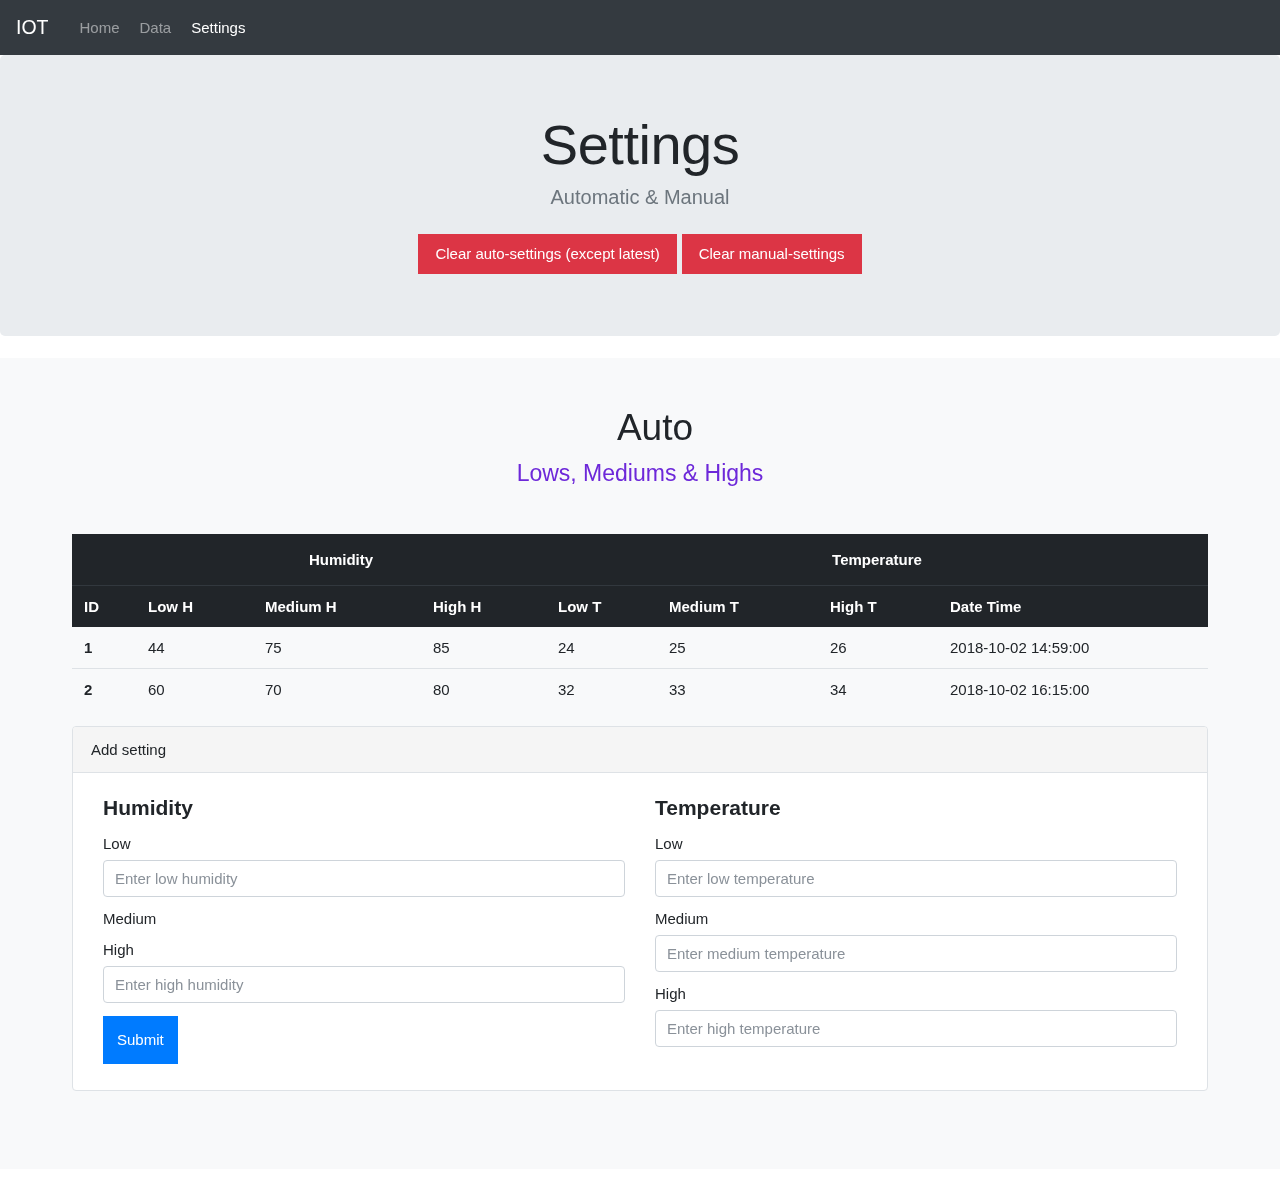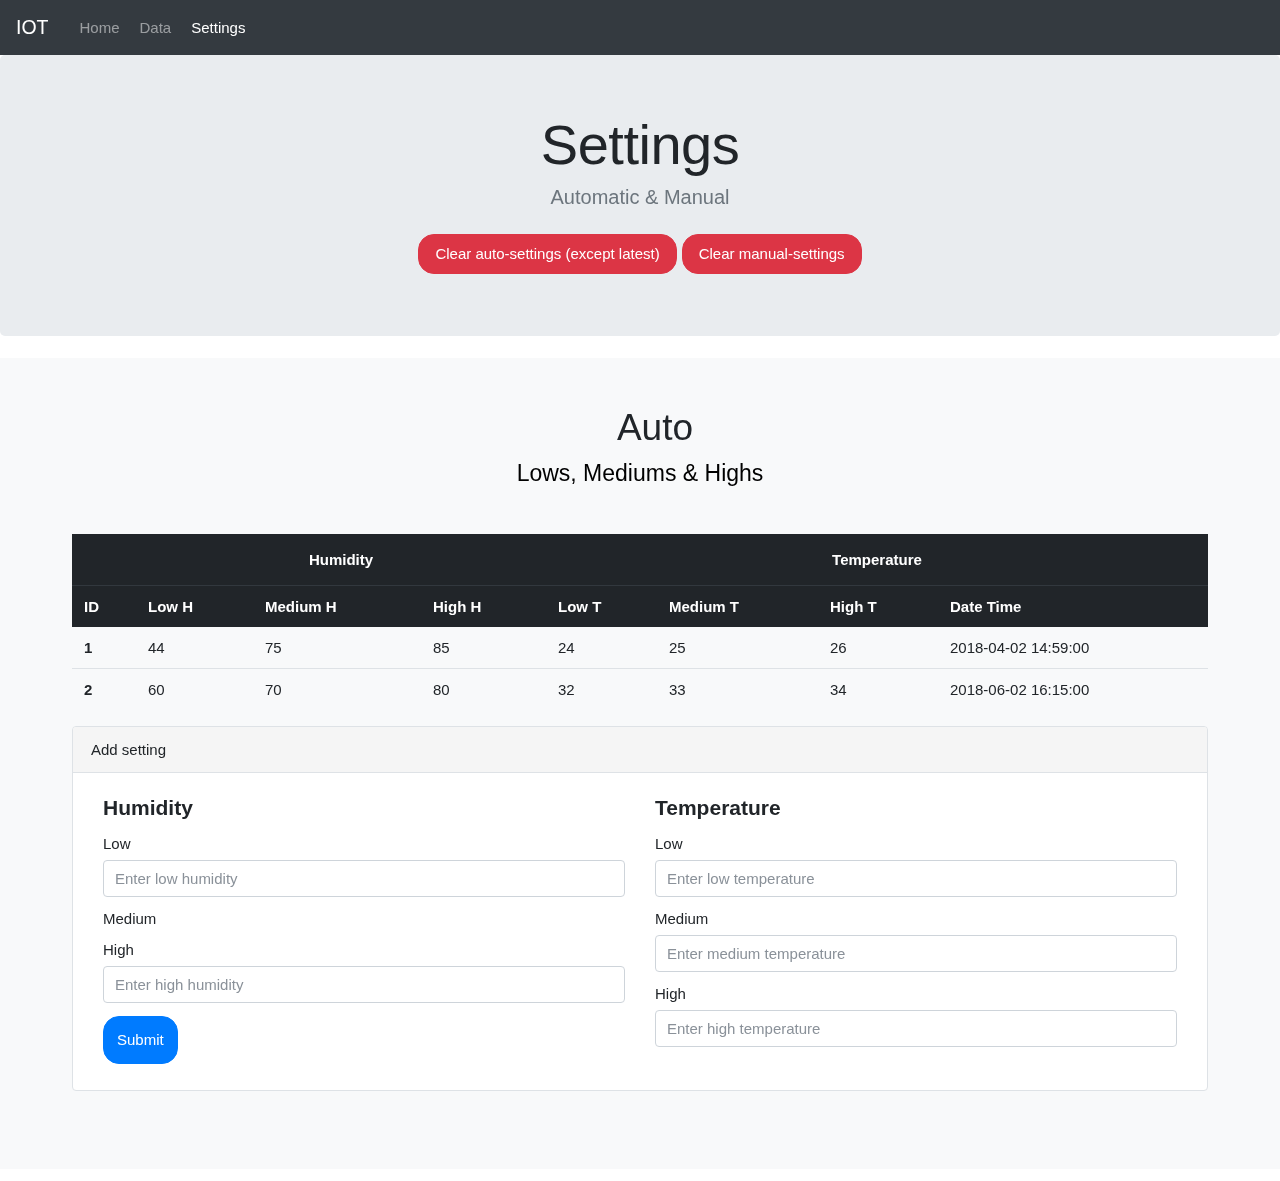--- a/index.html
+++ b/index.html
@@ -68,7 +68,7 @@
   }
   .btn {
     border: 1px solid transparent;
-    border-radius: 16px;
+    border-radius: 0;
     font-size: 15px;
     font-family: "Liberation Sans", sans-serif;
     padding: 10px 16px;

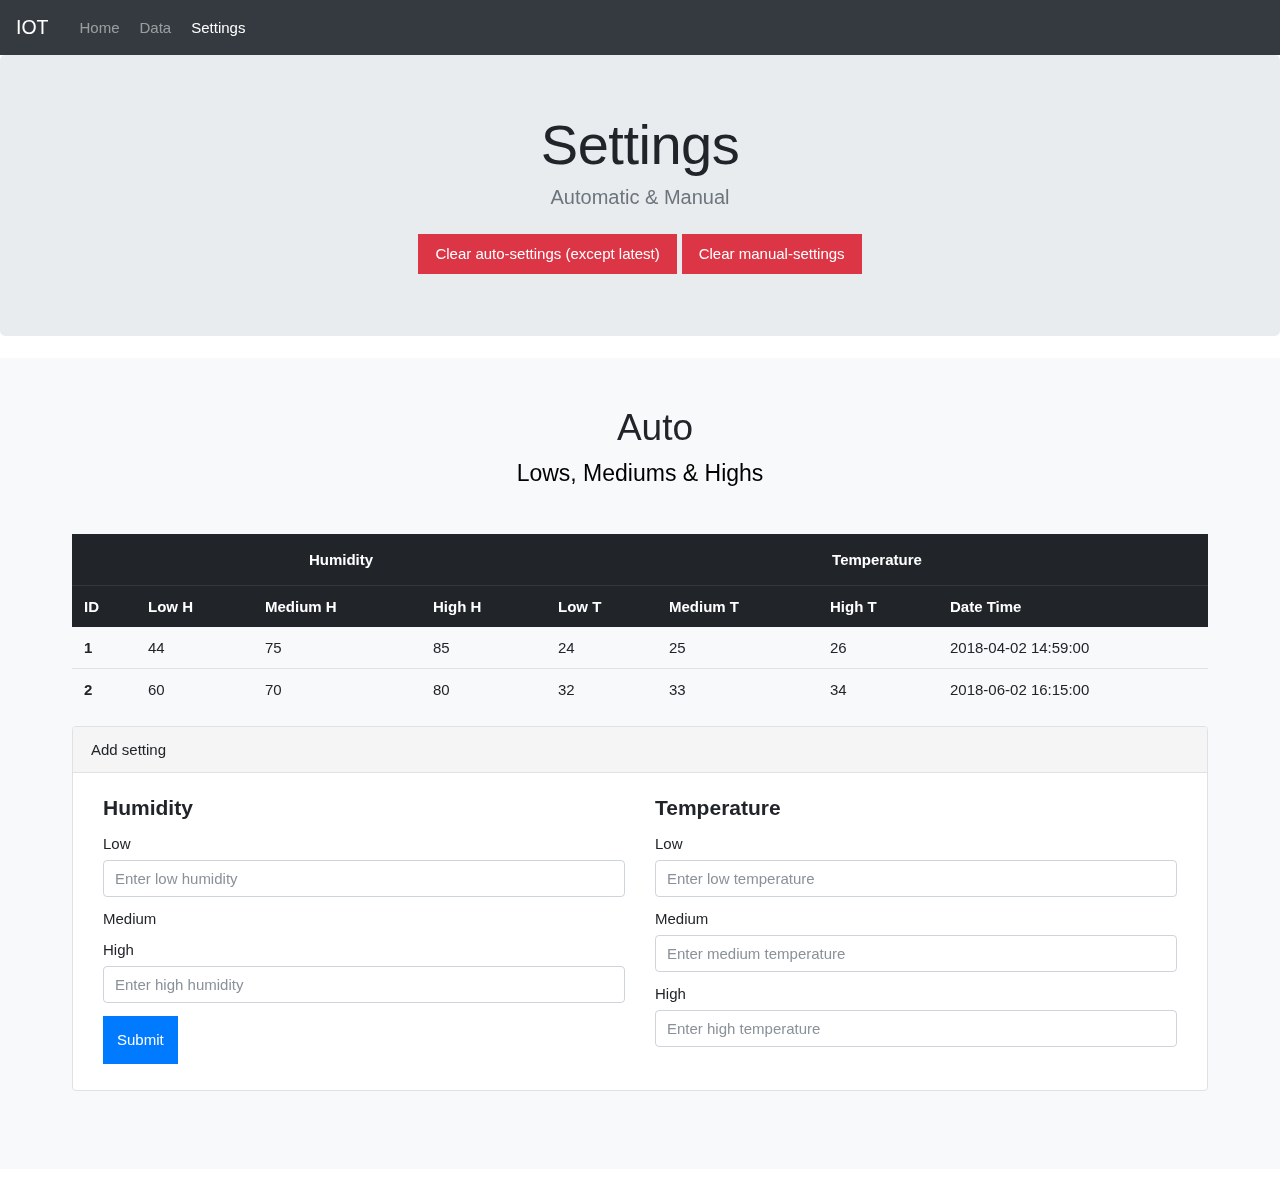--- a/index.html
+++ b/index.html
@@ -106,7 +106,7 @@
   .section-sub {
     font-size: 23px;
     font-weight: 300;
-    color: #000000;
+    color: #6d28d9;
     margin: 0;
     line-height: 1.3;
   }

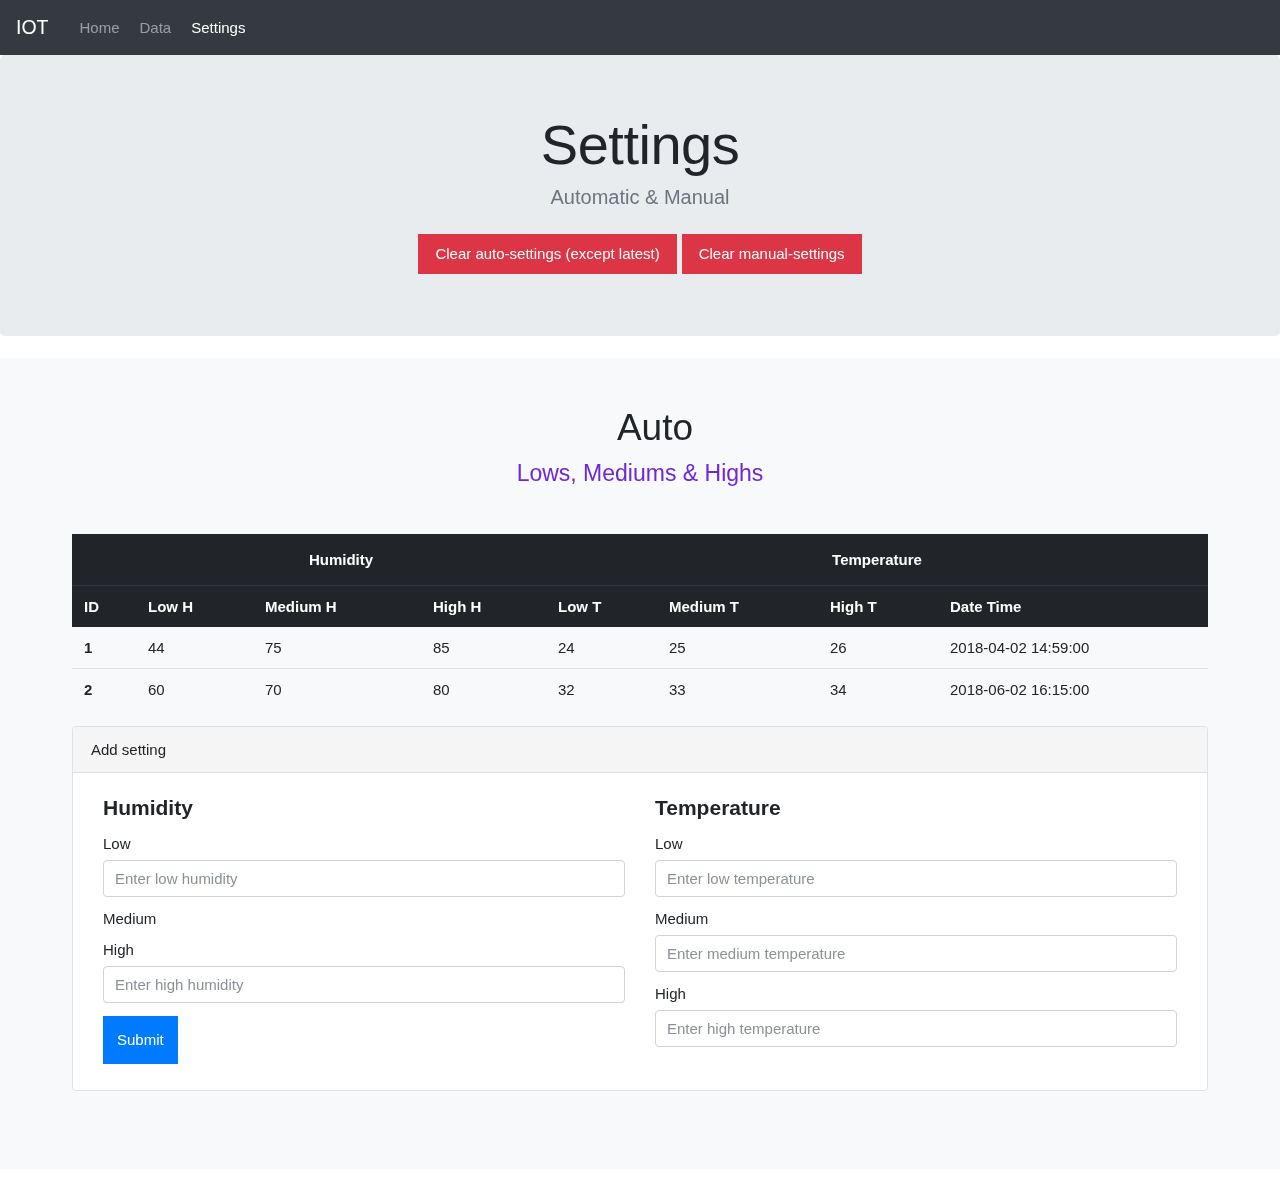--- a/index.html
+++ b/index.html
@@ -250,7 +250,7 @@
           <td>24</td>
           <td>25</td>
           <td>26</td>
-          <td>2018-04-02 14:59:00</td>
+          <td>2018-10-02 14:59:00</td>
         </tr>
         <tr>
           <td class="id-cell">2</td>

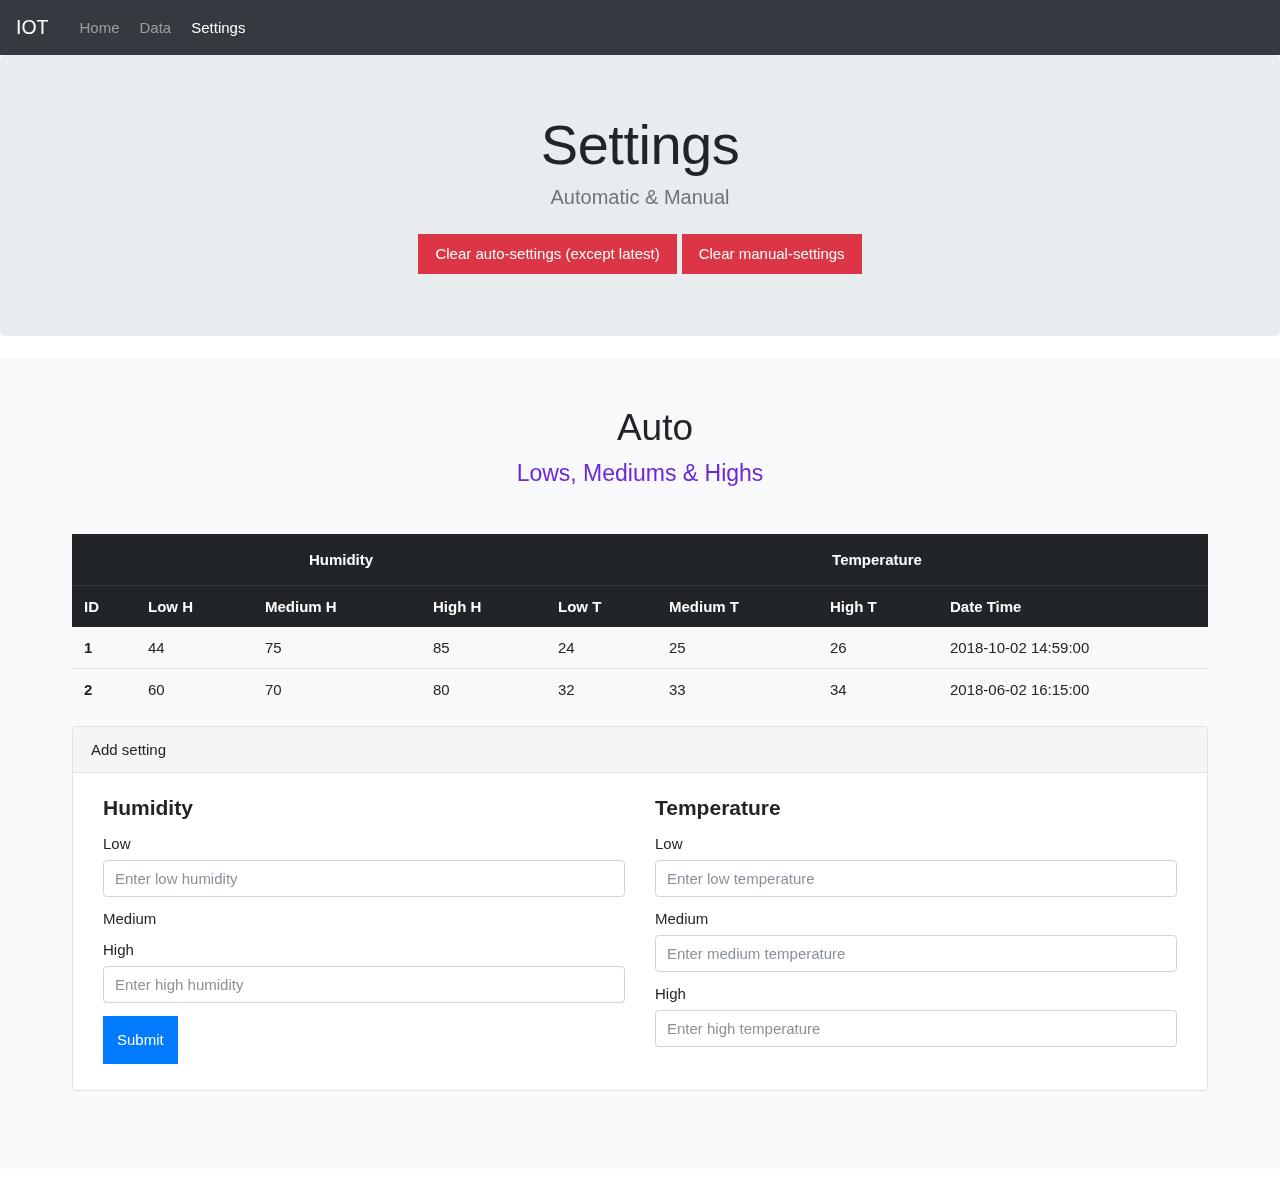--- a/index.html
+++ b/index.html
@@ -260,7 +260,7 @@
           <td>32</td>
           <td>33</td>
           <td>34</td>
-          <td>2018-06-02 16:15:00</td>
+          <td>2018-10-02 16:15:00</td>
         </tr>
       </tbody>
     </table>

